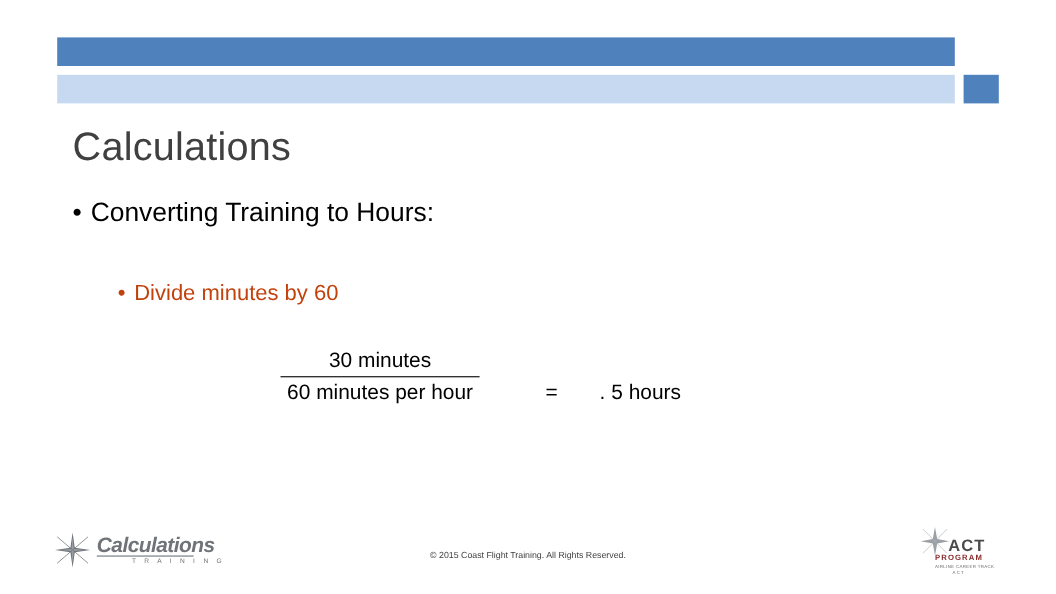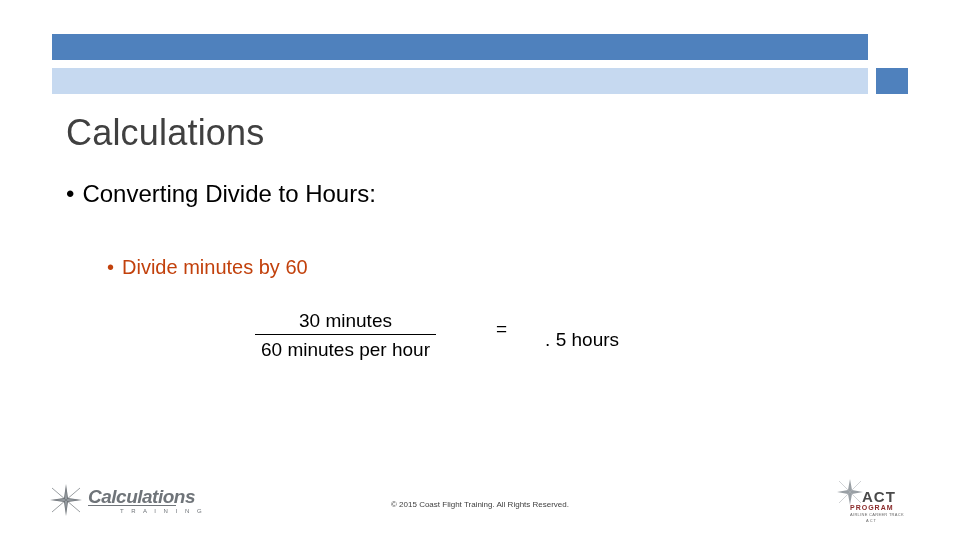--- a/index.html
+++ b/index.html
@@ -242,7 +242,7 @@
   <div class="title">Calculations</div>
 
   <div class="bullet-l1">
-    <span class="dot">•</span><span>Converting Divide to Hours:</span>
+    <span class="dot">•</span><span>Converting Training to Hours:</span>
   </div>
 
   <div class="bullet-l2">

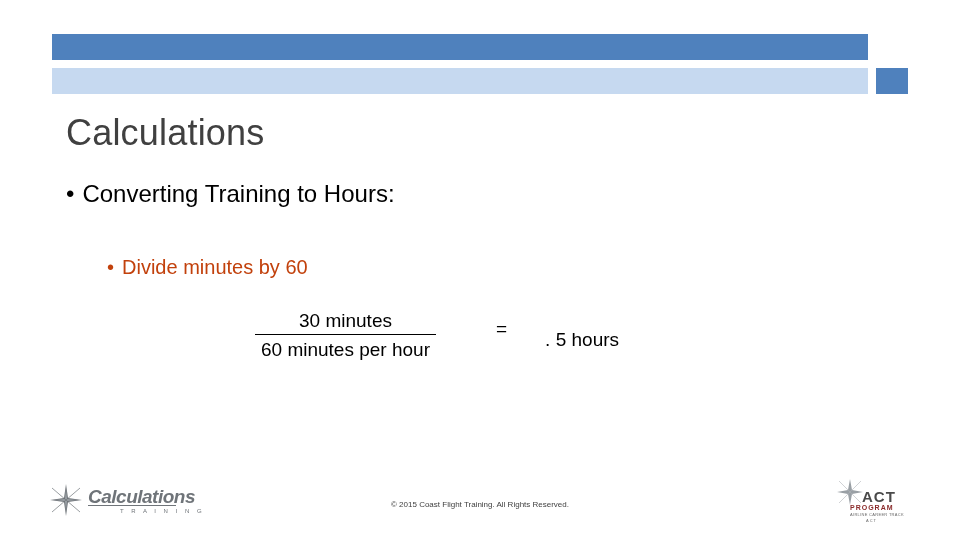--- a/index.html
+++ b/index.html
@@ -98,9 +98,9 @@
   .equation {
     position: absolute;
     left: 255px;
-    top: 310px;
+    top: 318px;
     display: flex;
-    align-items: flex-start;
+    align-items: flex-end;
   }
   .fraction {
     display: flex;

